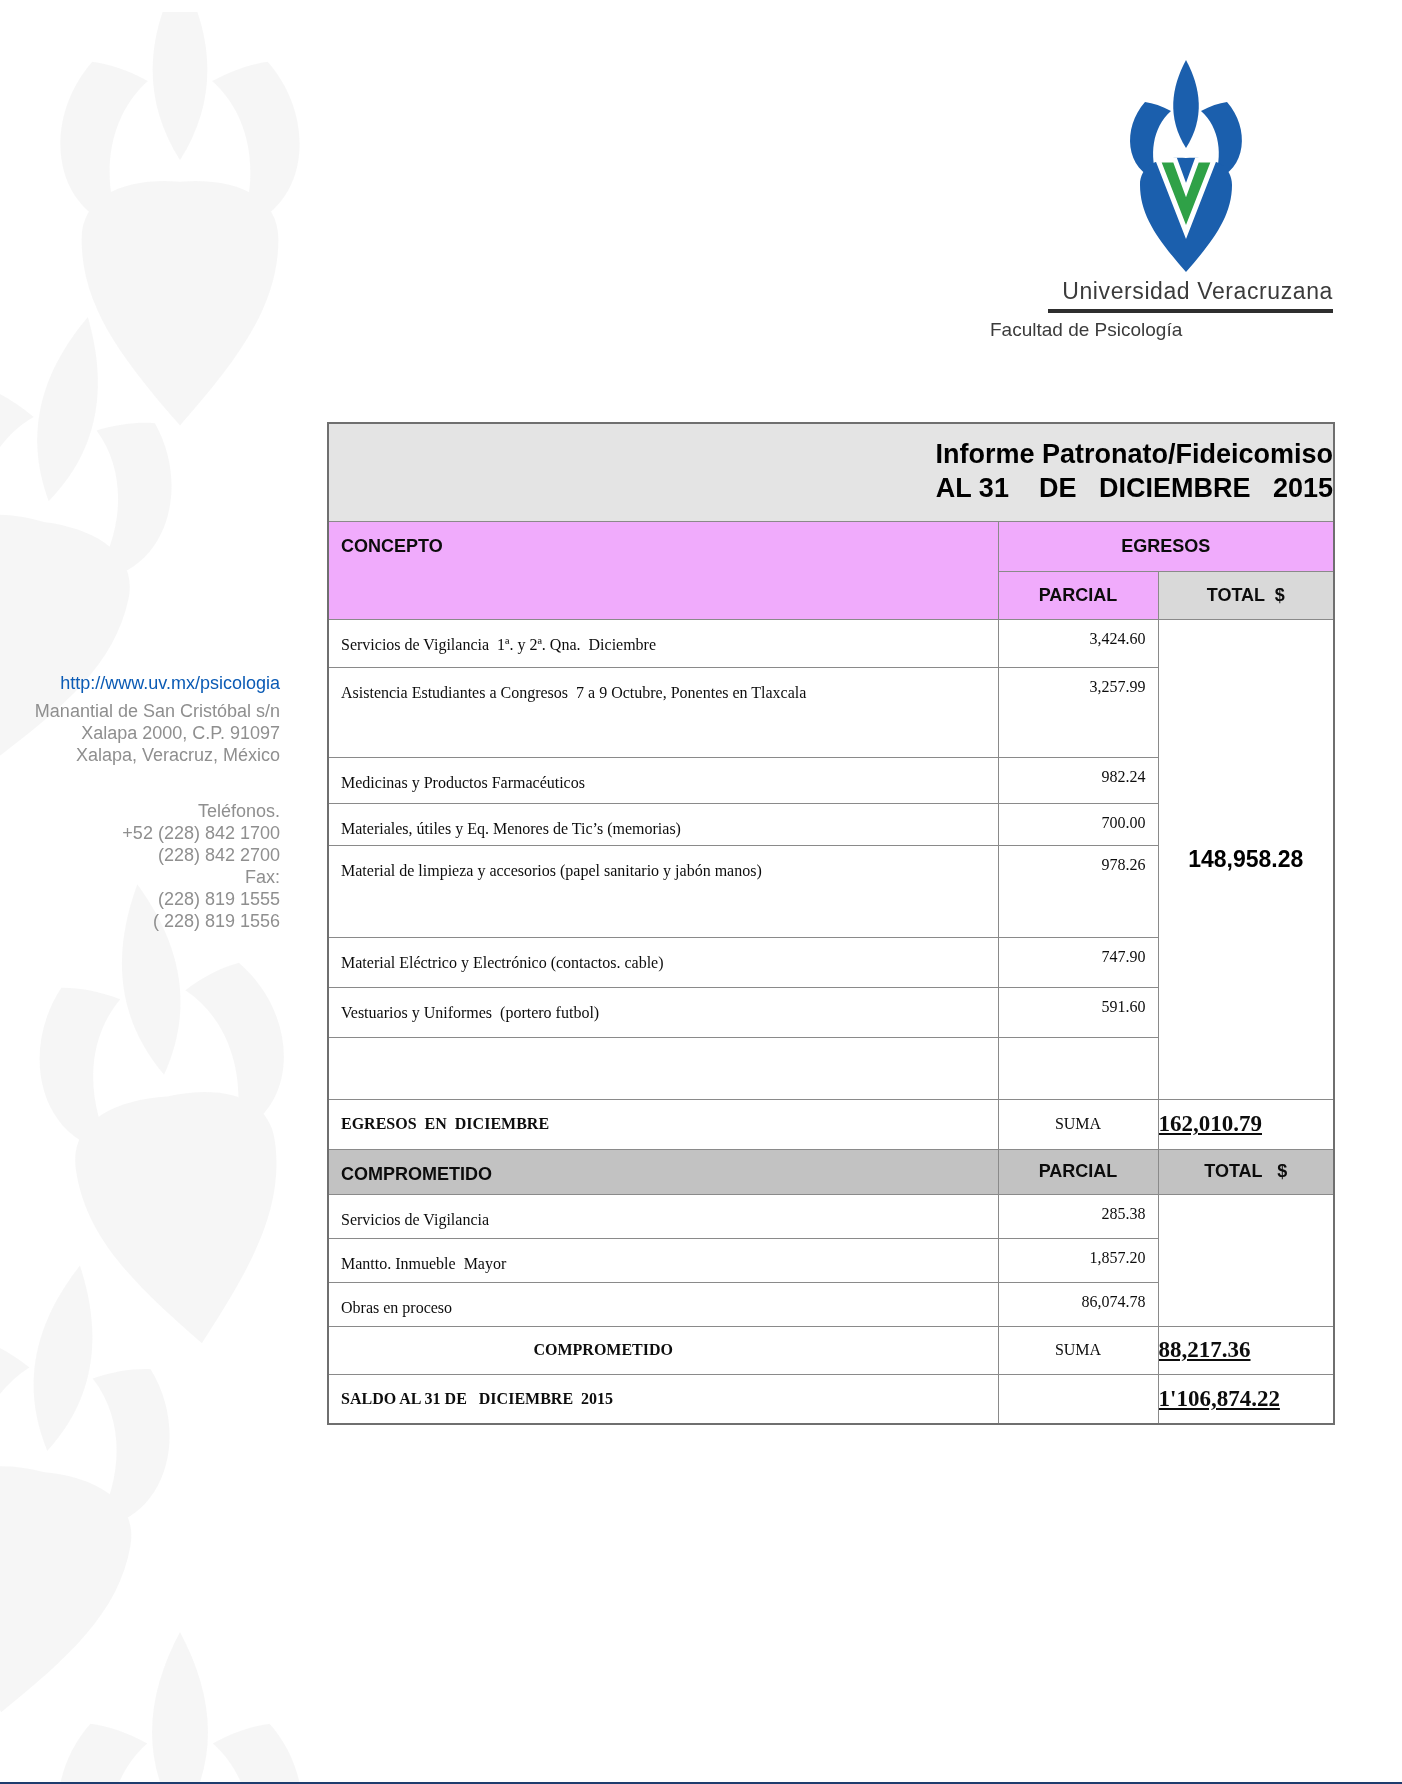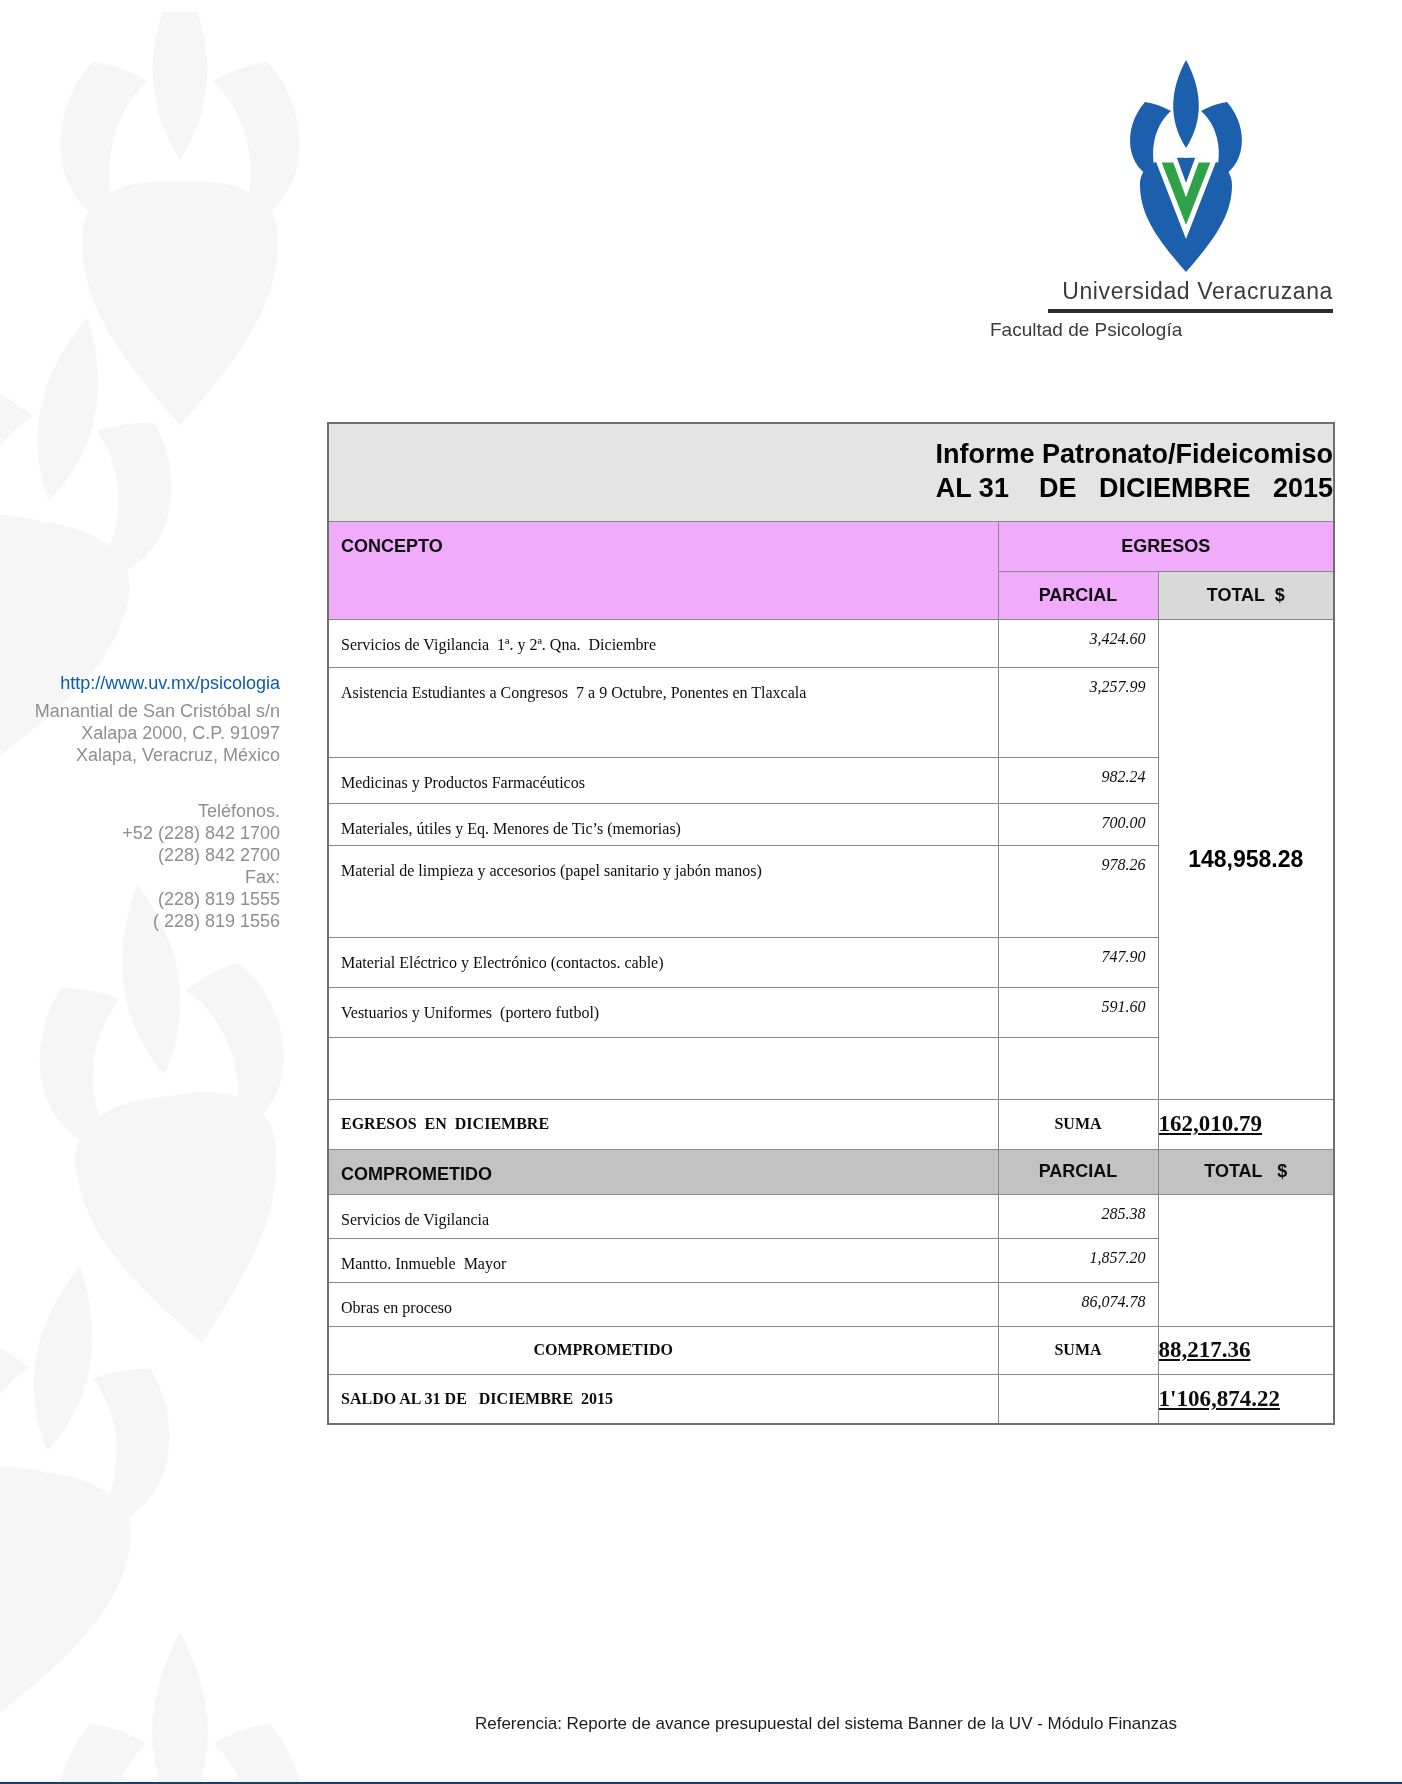--- a/index.html
+++ b/index.html
@@ -30,7 +30,7 @@
   .chdr{background:#c2c2c2;}
   .ser{font-family:"Liberation Serif",serif;font-size:16px;color:#0d0d0d;}
   td.concepto-cell{vertical-align:top;padding:9px 14px 0 12px !important;white-space:pre-wrap;line-height:31px;}
-  td.parcial-cell{vertical-align:top;padding:10px 12px 0 0 !important;text-align:right;white-space:pre;font-style:italic;}
+  td.parcial-cell{vertical-align:top;padding:10px 12px 0 0 !important;text-align:right;white-space:pre;}
   .total-merged{vertical-align:middle;text-align:center;}
   .egresos-total{font-weight:bold;font-size:23px;font-family:"Liberation Sans",sans-serif;color:#000;}
   td.suma-label{font-weight:bold;vertical-align:middle;padding-left:12px !important;white-space:pre-wrap;}

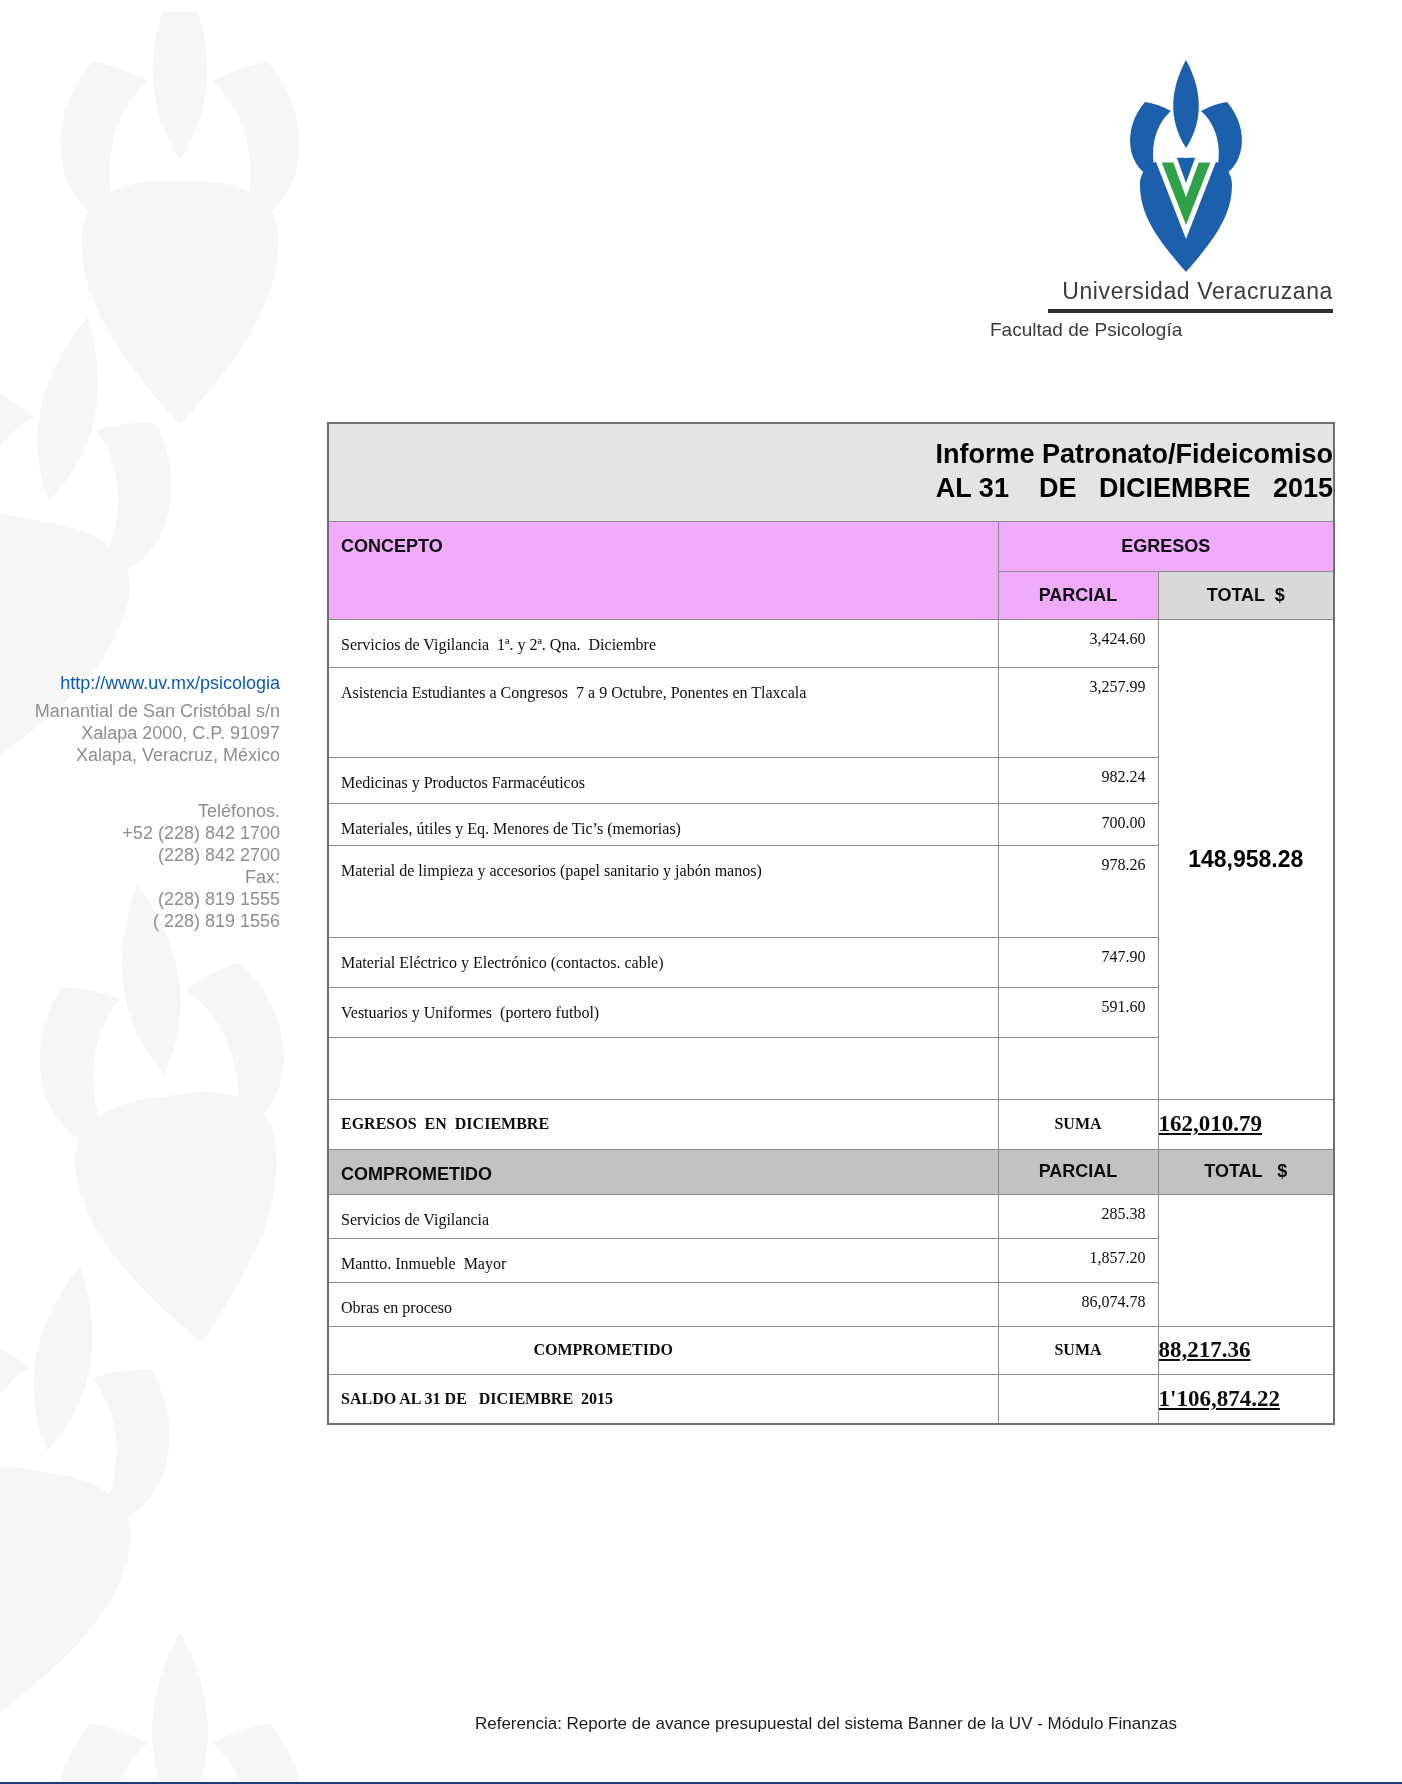--- a/index.html
+++ b/index.html
@@ -34,7 +34,7 @@
   .total-merged{vertical-align:middle;text-align:center;}
   .egresos-total{font-weight:bold;font-size:23px;font-family:"Liberation Sans",sans-serif;color:#000;}
   td.suma-label{font-weight:bold;vertical-align:middle;padding-left:12px !important;white-space:pre-wrap;}
-  td.suma-word{font-weight:bold;vertical-align:middle;text-align:center;}
+  td.suma-word{font-weight:normal;vertical-align:middle;text-align:center;}
   td.suma-total{font-weight:bold;vertical-align:middle;text-align:left;font-size:23px;text-decoration:underline;}
   td.comp-suma-label{font-weight:bold;vertical-align:middle;text-align:center;padding-right:120px !important;}
   

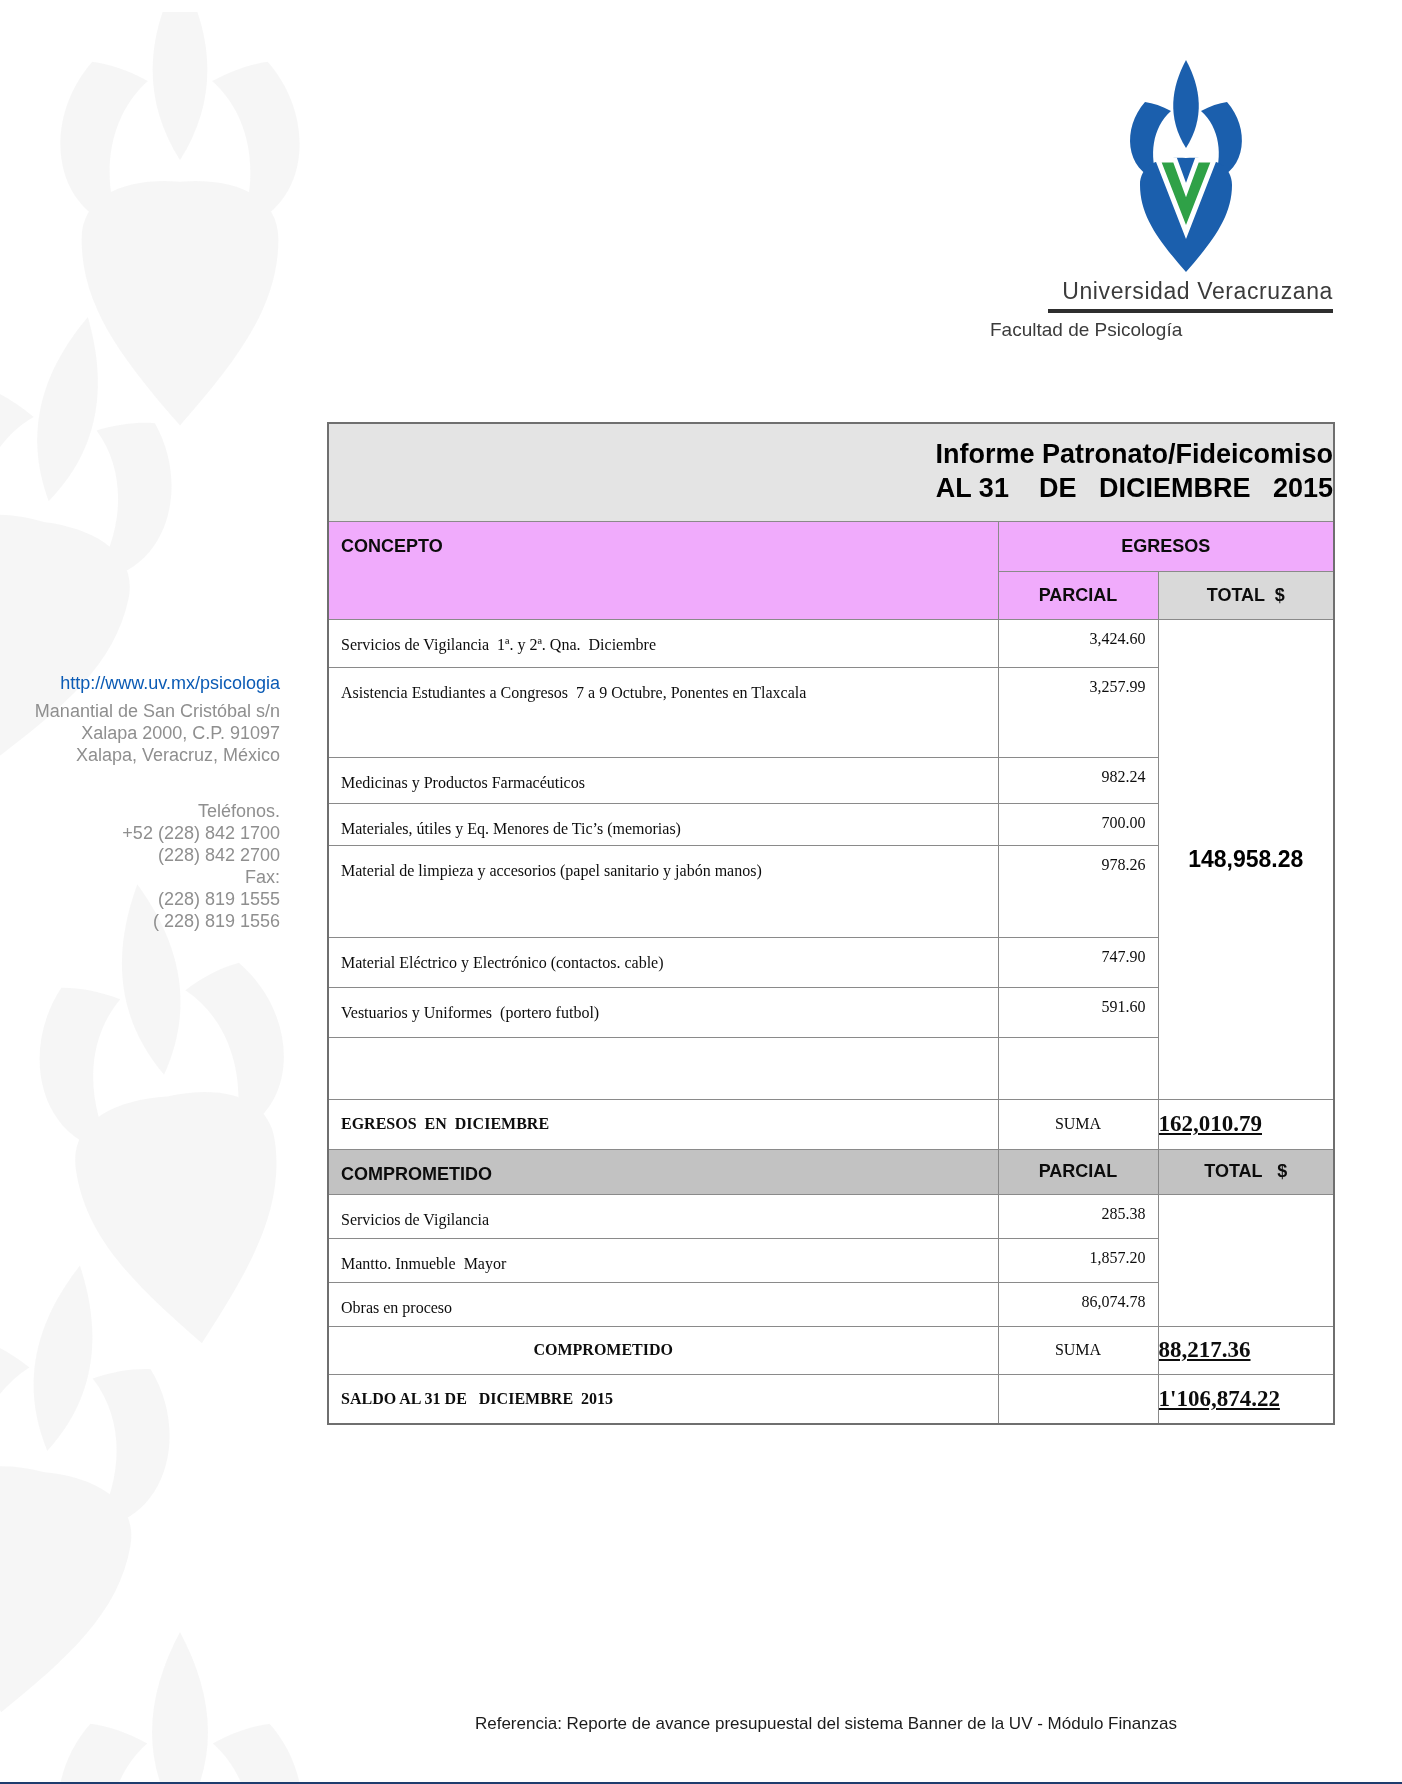--- a/index.html
+++ b/index.html
@@ -199,7 +199,6 @@
   </tbody>
     </table>
 
-  <div class="footer-ref">Referencia: Reporte de avance presupuestal del sistema Banner de la UV - Módulo Finanzas</div>
   <div class="bottom-bar"></div>
 
 </div>

